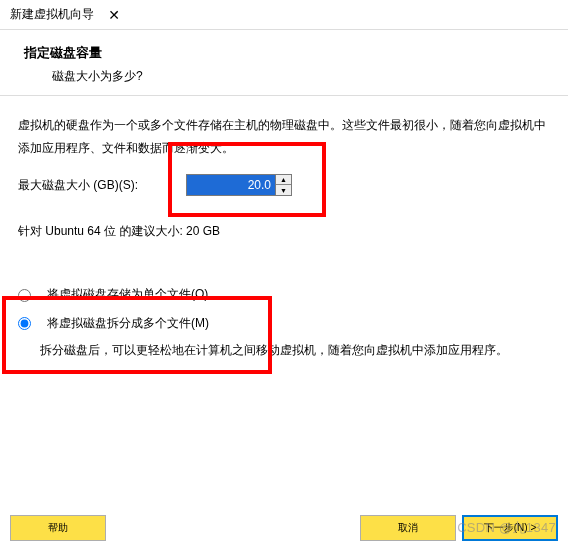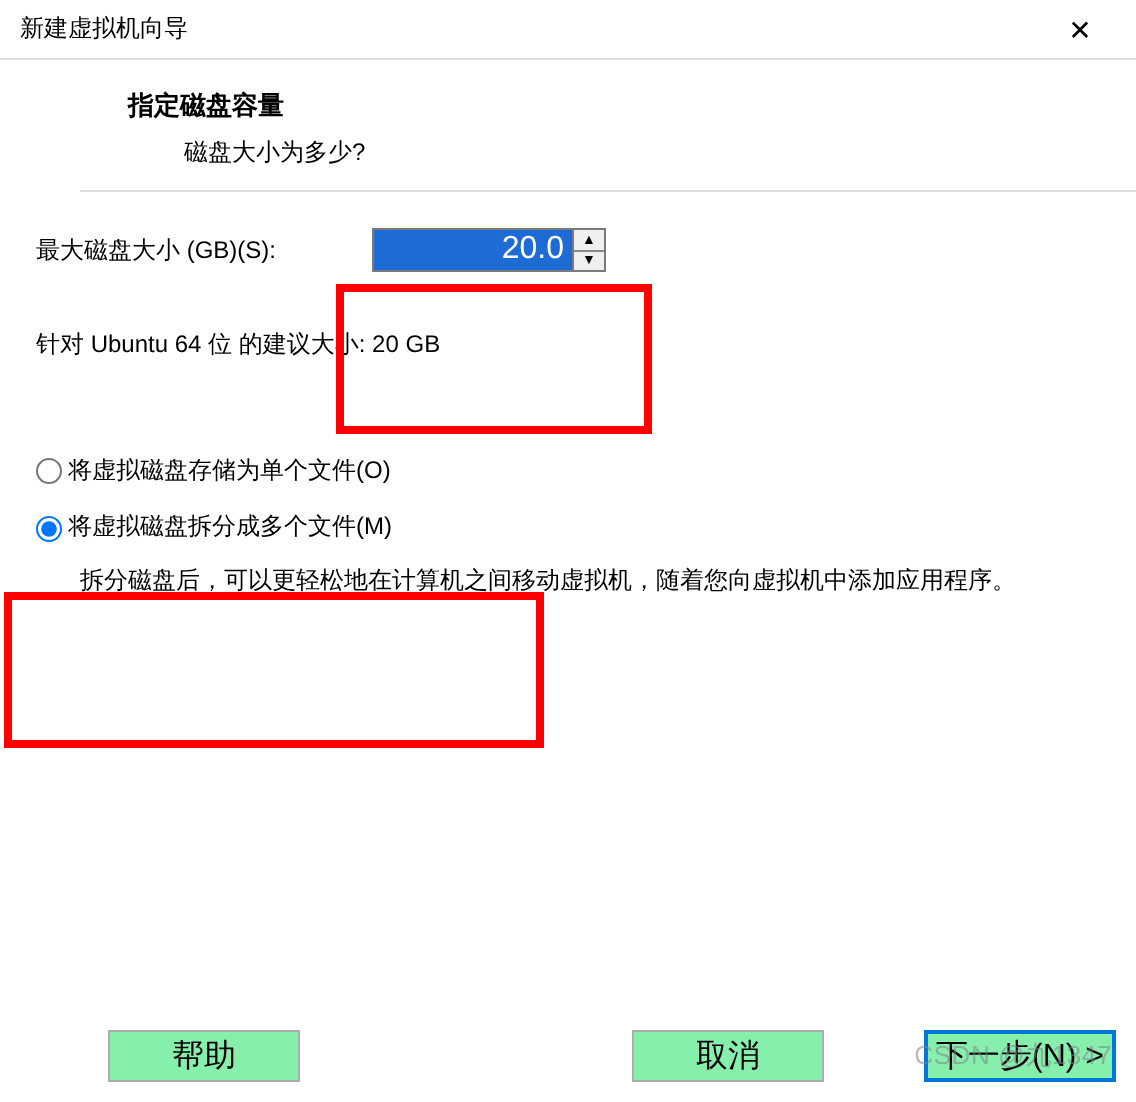--- a/index.html
+++ b/index.html
@@ -4,7 +4,7 @@
 <style>
 * { box-sizing: border-box; margin: 0; padding: 0; }
 body { font-family: "Microsoft YaHei", "Segoe UI", Tahoma, sans-serif; font-size: 12px; background: #fff; width: 568px; height: 551px; position: relative; color: #000; }
-.titlebar { display: flex; justify-content: space-between; align-items: center; height: 30px; padding: 0 8px 0 10px; border-bottom: 1px solid #ddd; }
+.titlebar { display: flex; justify-content: flex-start; align-items: center; height: 30px; padding: 0 8px 0 10px; border-bottom: 1px solid #ddd; }
 .close-btn { width: 40px; height: 28px; display: flex; align-items: center; justify-content: center; font-size: 14px; cursor: pointer; }
 .header { padding: 14px 24px 10px 24px; border-bottom: 1px solid #ddd; margin-left: 40px; }
 .header-title { font-weight: 700; font-size: 13px; }

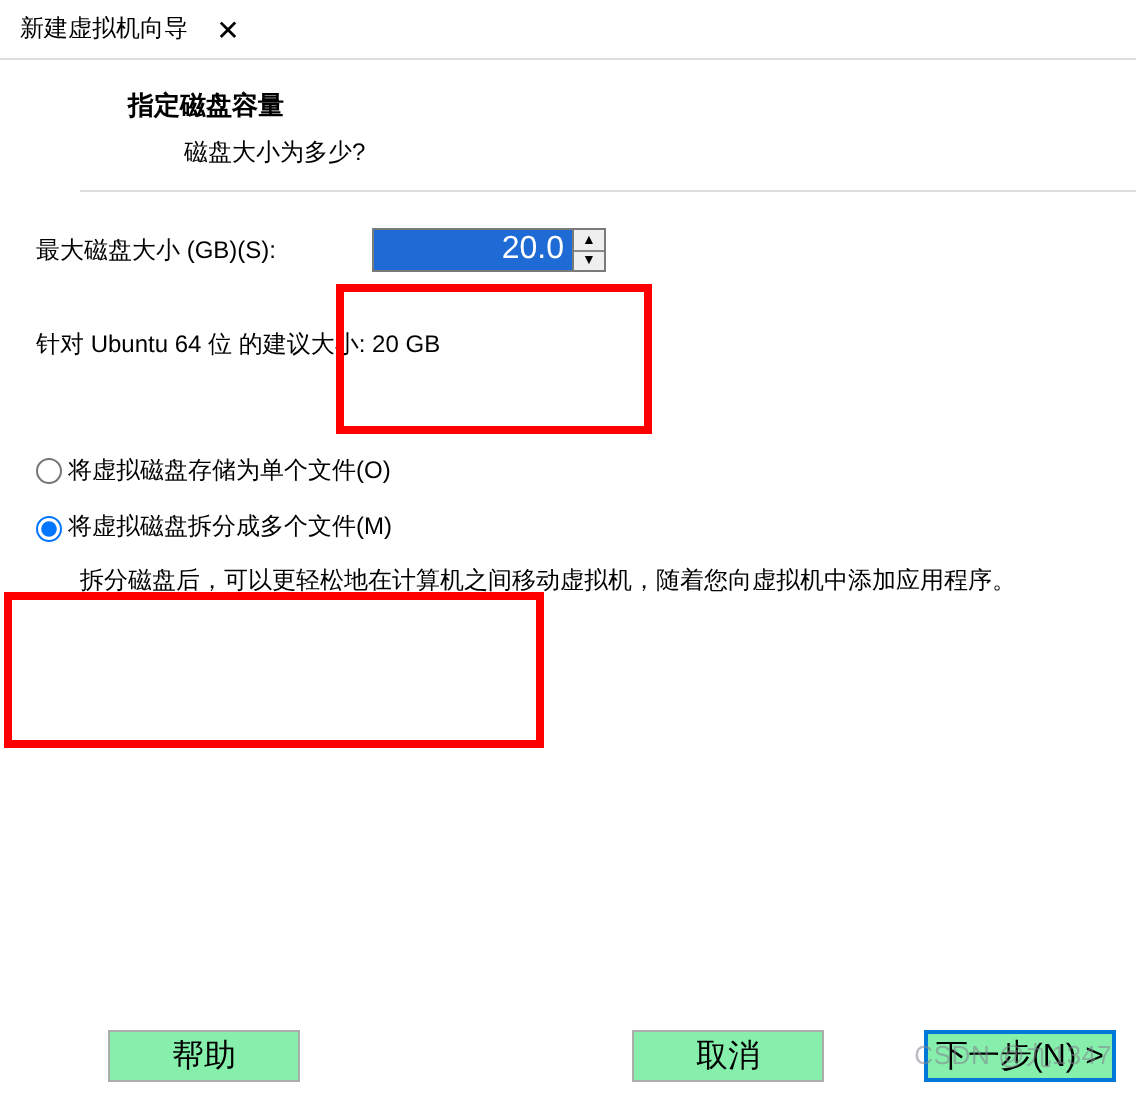--- a/index.html
+++ b/index.html
@@ -6,7 +6,7 @@
 body { font-family: "Microsoft YaHei", "Segoe UI", Tahoma, sans-serif; font-size: 12px; background: #fff; width: 568px; height: 551px; position: relative; color: #000; }
 .titlebar { display: flex; justify-content: flex-start; align-items: center; height: 30px; padding: 0 8px 0 10px; border-bottom: 1px solid #ddd; }
 .close-btn { width: 40px; height: 28px; display: flex; align-items: center; justify-content: center; font-size: 14px; cursor: pointer; }
-.header { padding: 14px 24px 10px 24px; border-bottom: 1px solid #ddd; margin-left: 40px; }
+.header { padding: 14px 24px 10px 24px; border-bottom: 1px solid #ddd; }
 .header-title { font-weight: 700; font-size: 13px; }
 .header-sub { padding: 6px 0 0 28px; font-size: 12px; }
 .content { padding: 18px 18px 0 18px; line-height: 1.9; }

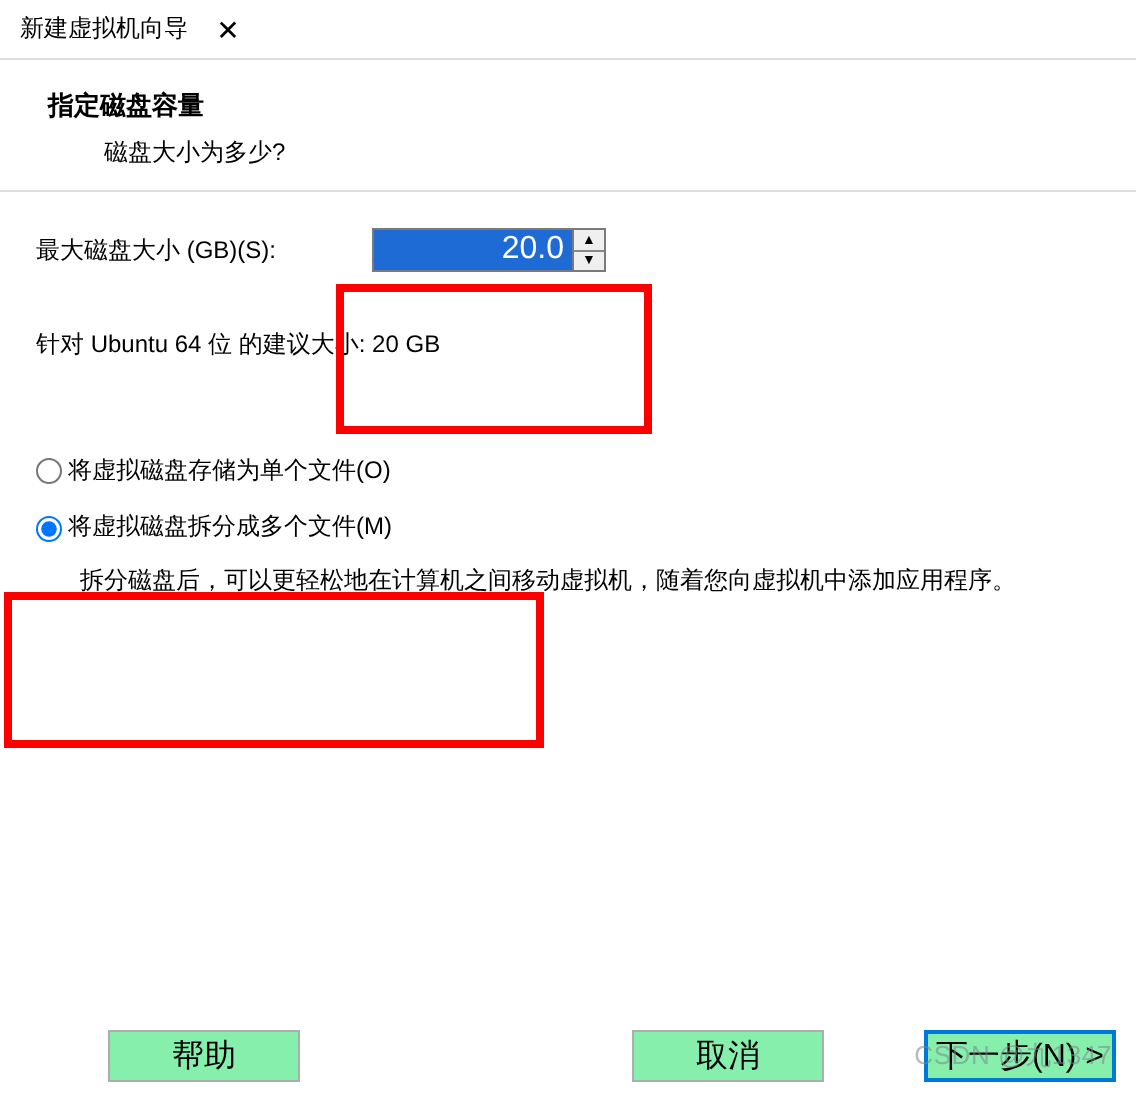--- a/index.html
+++ b/index.html
@@ -49,6 +49,7 @@
 </div>
 
 <div class="content">
+  <div class="desc">虚拟机的硬盘作为一个或多个文件存储在主机的物理磁盘中。这些文件最初很小，随着您向虚拟机中添加应用程序、文件和数据而逐渐变大。</div>
 
   <div class="row-size">
     <span class="size-label">最大磁盘大小 (GB)(S):</span>

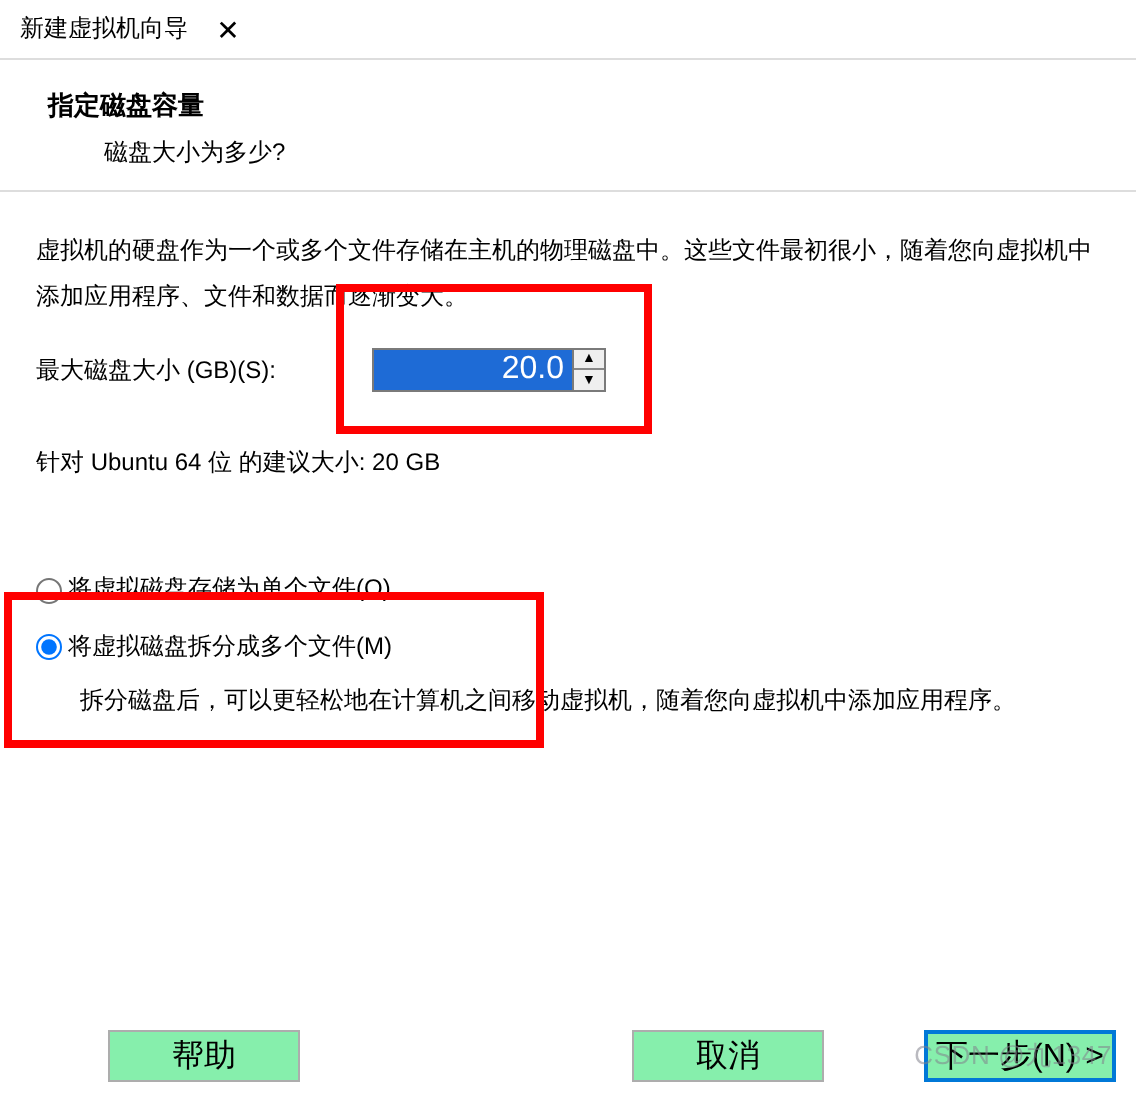--- a/index.html
+++ b/index.html
@@ -14,7 +14,7 @@
 .row-size { display: flex; align-items: center; margin-bottom: 24px; }
 .size-label { width: 168px; }
 .spinner { display: flex; align-items: stretch; border: 1px solid #7a7a7a; height: 22px; position: relative; }
-.spinner input { width: 99px; border: none; outline: none; text-align: right; padding: 0 4px; font-size: 16px; background: #1e6bd6; color: #fff; }
+.spinner input { width: 88px; border: none; outline: none; text-align: right; padding: 0 4px; font-size: 12px; background: #1e6bd6; color: #fff; }
 .spinner input::selection { background: #1e6bd6; color: #fff; }
 .spin-btns { display: flex; flex-direction: column; width: 16px; border-left: 1px solid #7a7a7a; }
 .spin-btns button { flex: 1; border: none; background: #efefef; font-size: 7px; line-height: 1; cursor: pointer; padding: 0; }

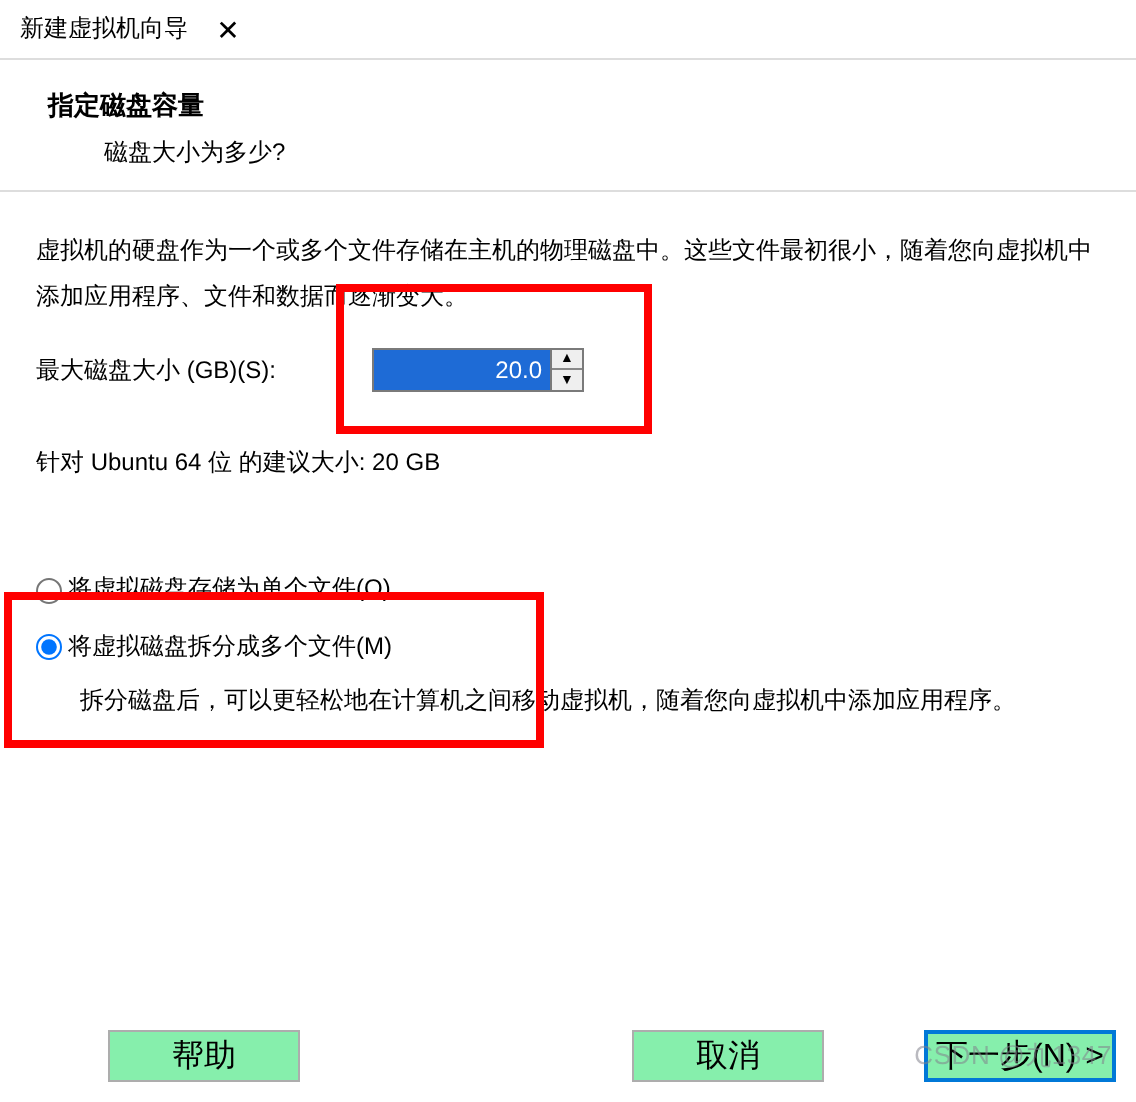--- a/index.html
+++ b/index.html
@@ -20,7 +20,7 @@
 .spin-btns button { flex: 1; border: none; background: #efefef; font-size: 7px; line-height: 1; cursor: pointer; padding: 0; }
 .spin-btns button:first-child { border-bottom: 1px solid #888; }
 .recommend { margin-bottom: 40px; }
-.radio-row { display: flex; align-items: center; gap: 3px; margin: 6px 0 4px 0; }
+.radio-row { display: flex; align-items: center; gap: 16px; margin: 6px 0 4px 0; }
 .radio-row input { margin-top: 1px; }
 .radio-desc { padding-left: 22px; margin-bottom: 8px; }
 .footer { position: absolute; bottom: 10px; left: 0; right: 0; display: flex; padding: 0 10px; gap: 6px; align-items: center; }

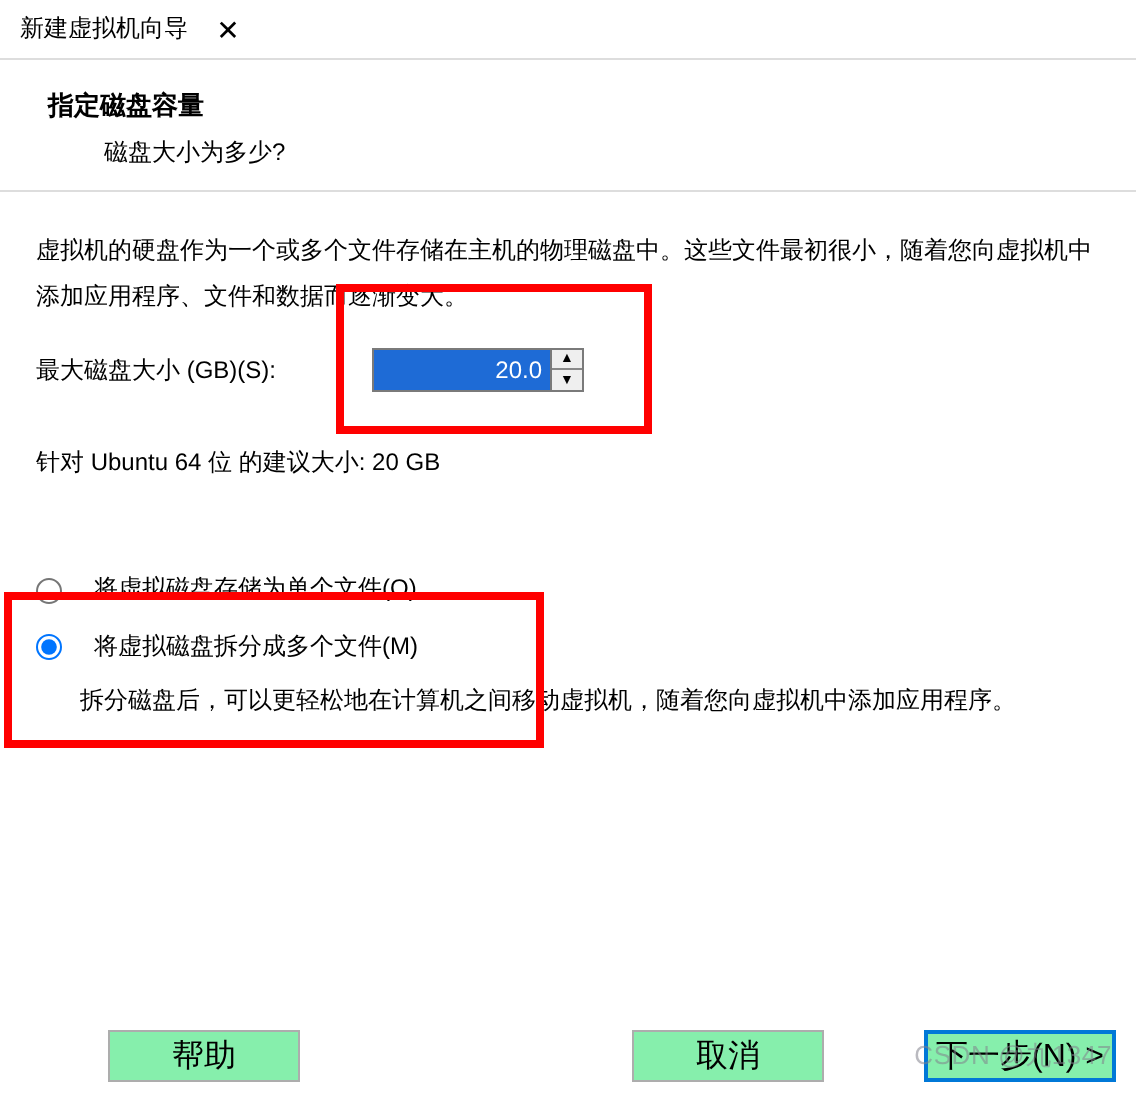--- a/index.html
+++ b/index.html
@@ -24,7 +24,7 @@
 .radio-row input { margin-top: 1px; }
 .radio-desc { padding-left: 22px; margin-bottom: 8px; }
 .footer { position: absolute; bottom: 10px; left: 0; right: 0; display: flex; padding: 0 10px; gap: 6px; align-items: center; }
-.btn { height: 26px; min-width: 96px; border: 1px solid #adadad; background: #86efac; font-size: 16px; cursor: pointer; margin-left: 44px; }
+.btn { height: 26px; min-width: 96px; border: 1px solid #adadad; background: #fde047; font-size: 10px; cursor: pointer; }
 .btn.default { border: 2px solid #0078d7; }
 .spacer { flex: 1; }
 .watermark { position: absolute; right: 12px; bottom: 14px; font-size: 13px; color: rgba(130,130,140,0.55); pointer-events: none; letter-spacing: 0.3px; }

